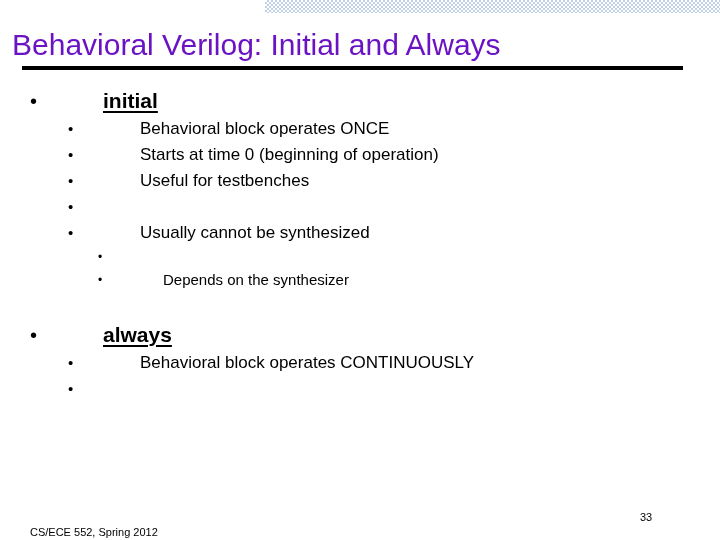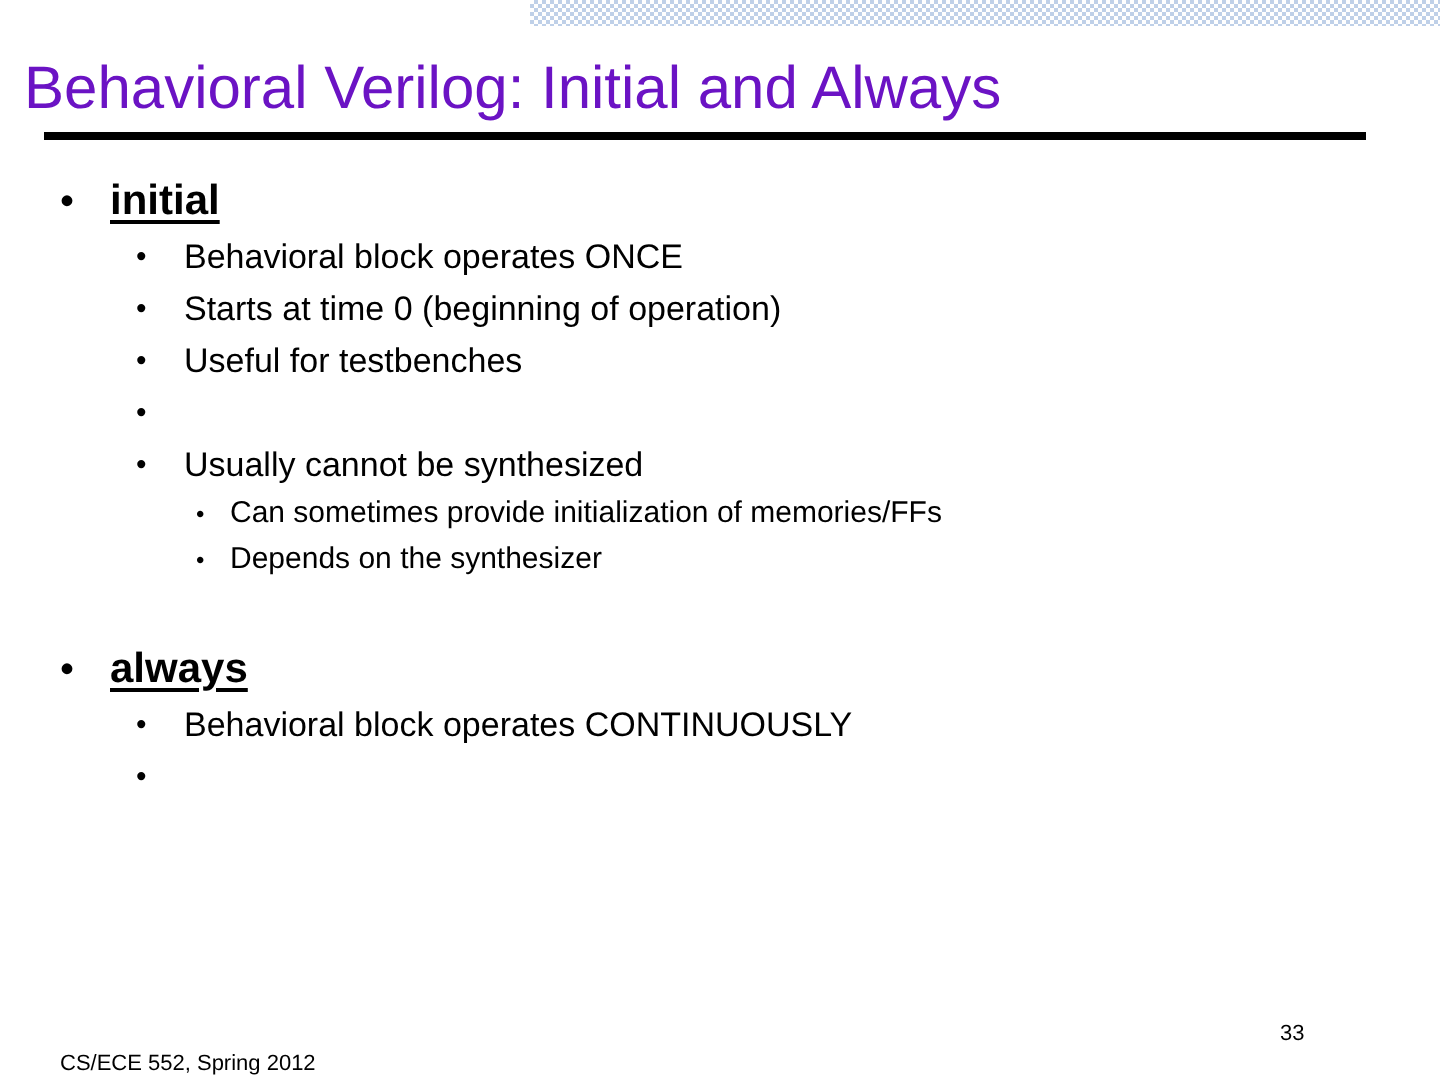--- a/index.html
+++ b/index.html
@@ -73,6 +73,7 @@
   .bullet-text {
     flex: 0 1 auto;
     white-space: nowrap;
+    margin-left: 48px;
   }
 
   

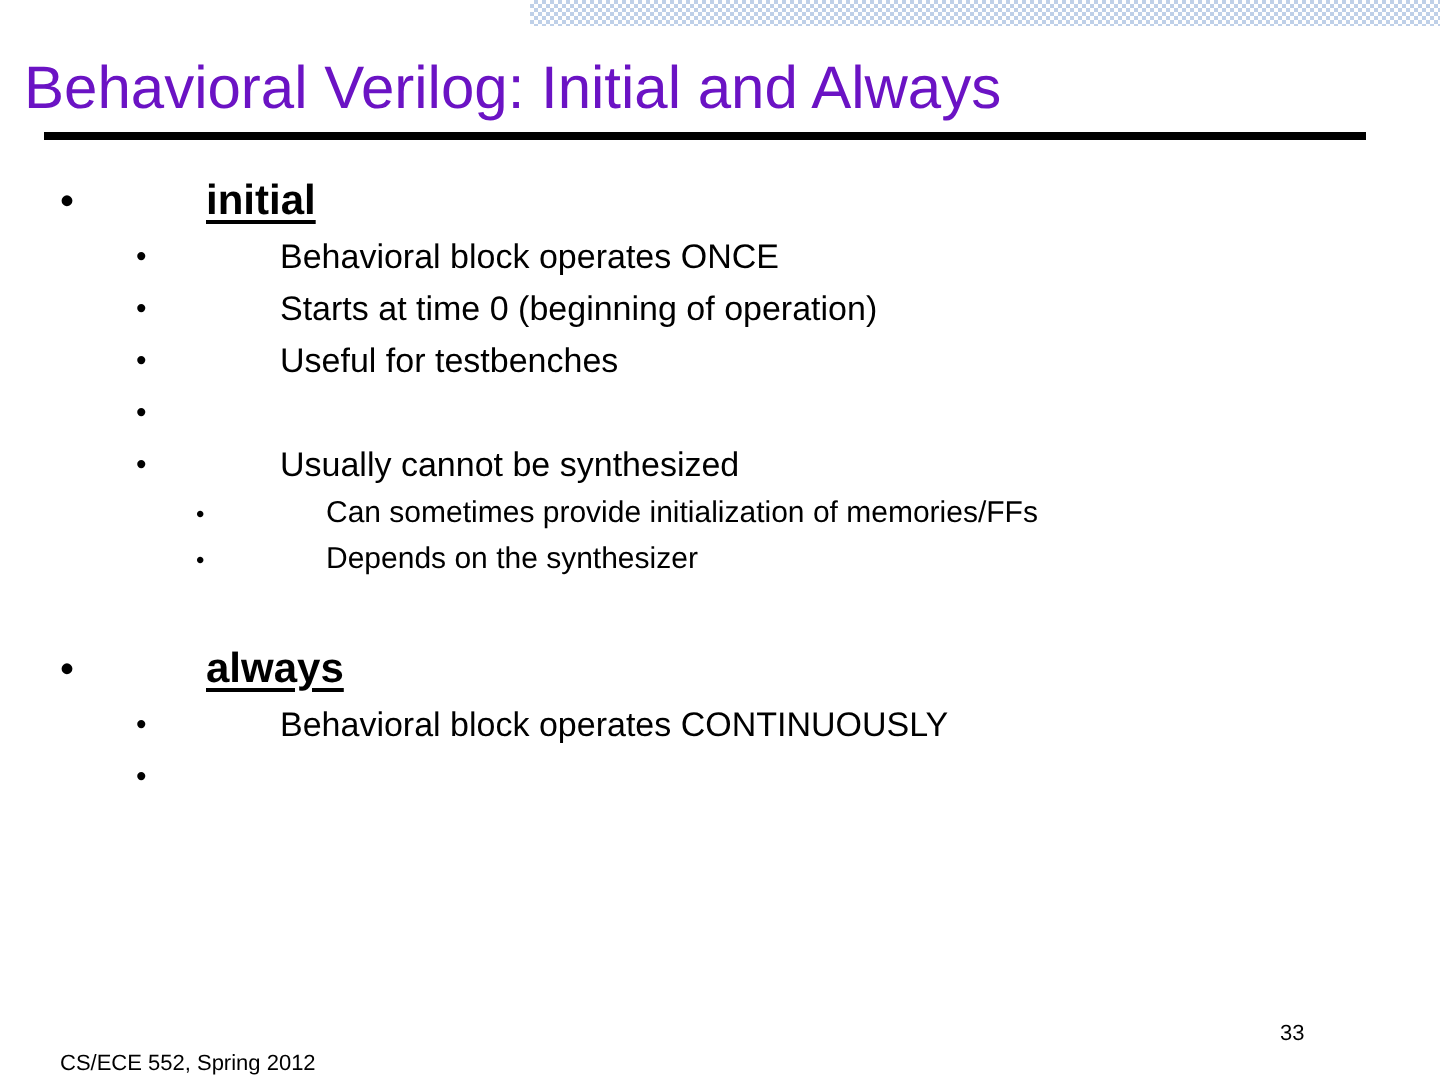--- a/index.html
+++ b/index.html
@@ -184,7 +184,6 @@
   </div>
   <div class="bullet-row lvl3">
     <span class="bullet-mark">•</span>
-    <span class="bullet-text">Can sometimes provide initialization of memories/FFs</span>
   </div>
   <div class="bullet-row lvl3">
     <span class="bullet-mark">•</span>

